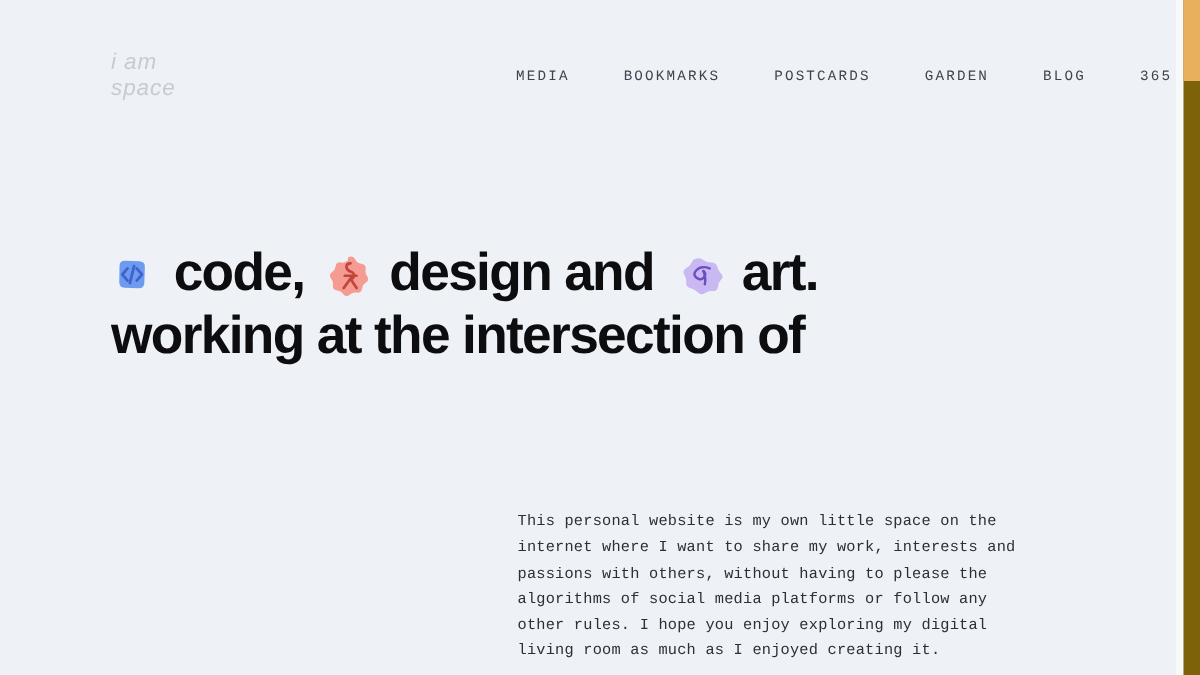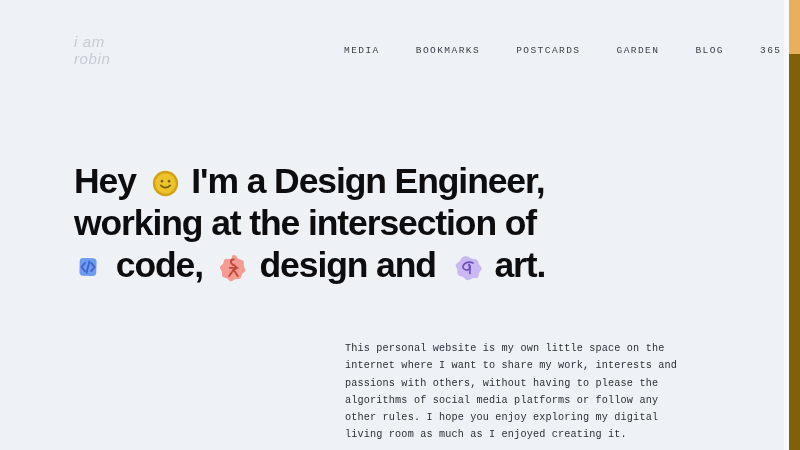--- a/index.html
+++ b/index.html
@@ -180,7 +180,7 @@
   <header class="site-header">
 
     <div class="logo">i am
-robin</div>
+space</div>
 
     <nav class="main-nav">
       <a class="nav-link" href="#">MEDIA</a>

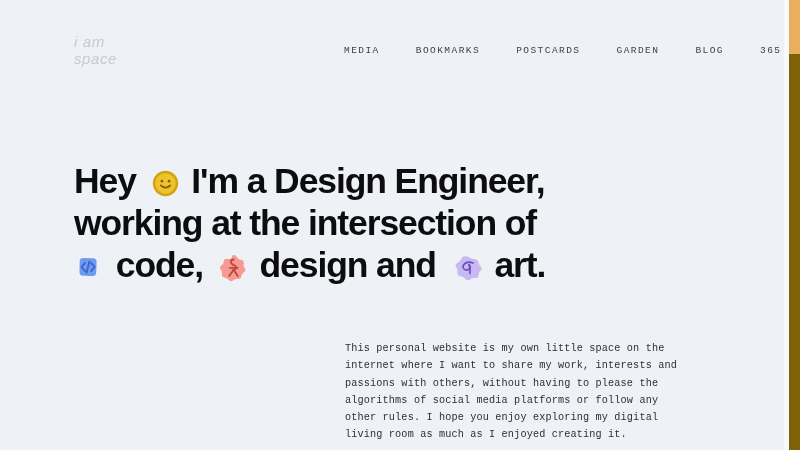--- a/index.html
+++ b/index.html
@@ -196,19 +196,6 @@
   <section class="hero">
     <h1 class="headline">
 
-      <span class="line">
-        <span>Hey</span>
-        <span class="glyph emoji-smile">
-          <svg viewBox="0 0 32 32" aria-hidden="true">
-            <circle cx="16" cy="16" r="15" fill="#d3a213"></circle>
-            <circle cx="16" cy="16" r="12.2" fill="#eec22a"></circle>
-            <circle cx="11.8" cy="13.2" r="1.5" fill="#7a5c05"></circle>
-            <circle cx="20.2" cy="13.2" r="1.5" fill="#7a5c05"></circle>
-            <path d="M10.4 18.2 Q16 23.6 21.6 18.2" fill="none" stroke="#7a5c05" stroke-width="1.9" stroke-linecap="round"></path>
-          </svg>
-        </span>
-        <span>I'm a Design Engineer,</span>
-      </span>
 
       <span class="line">working at the intersection of</span>
 

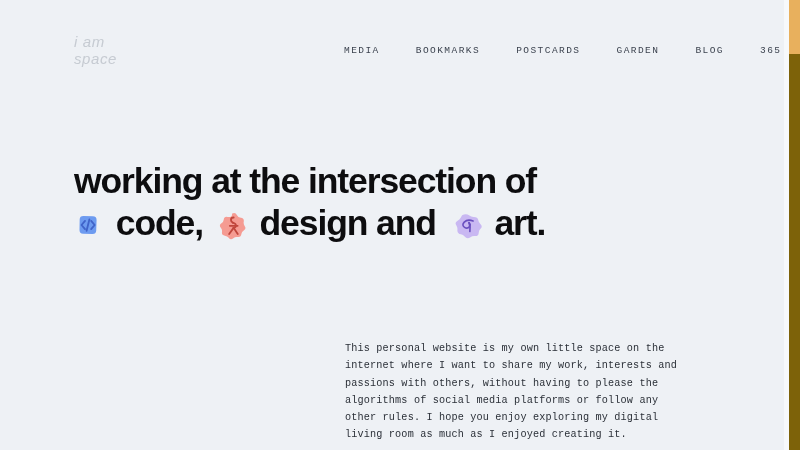--- a/index.html
+++ b/index.html
@@ -196,8 +196,6 @@
   <section class="hero">
     <h1 class="headline">
 
-
-      <span class="line">working at the intersection of</span>
 
       <span class="line">
         <span class="glyph icon-code">
@@ -230,6 +228,8 @@
         <span>art.</span>
       </span>
 
+      <span class="line">working at the intersection of</span>
+
     </h1>
   </section>
 

